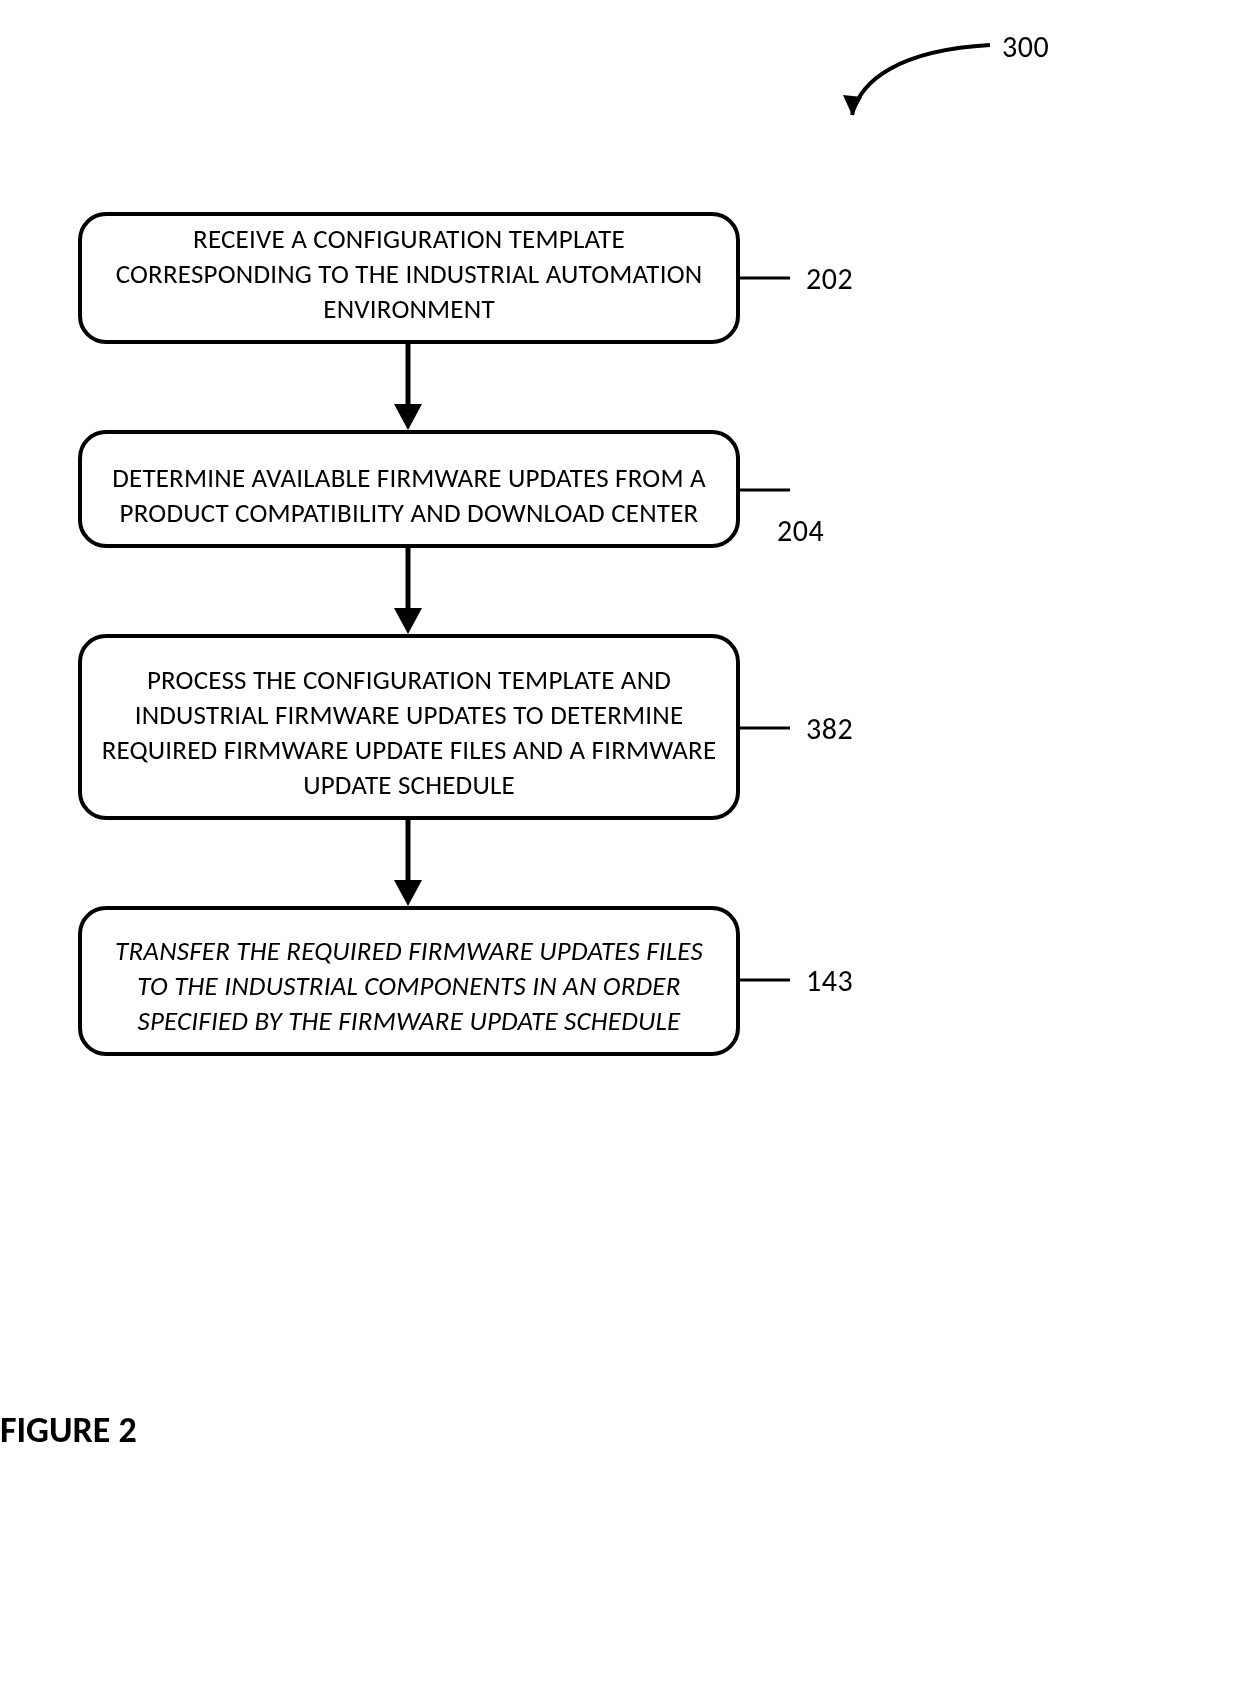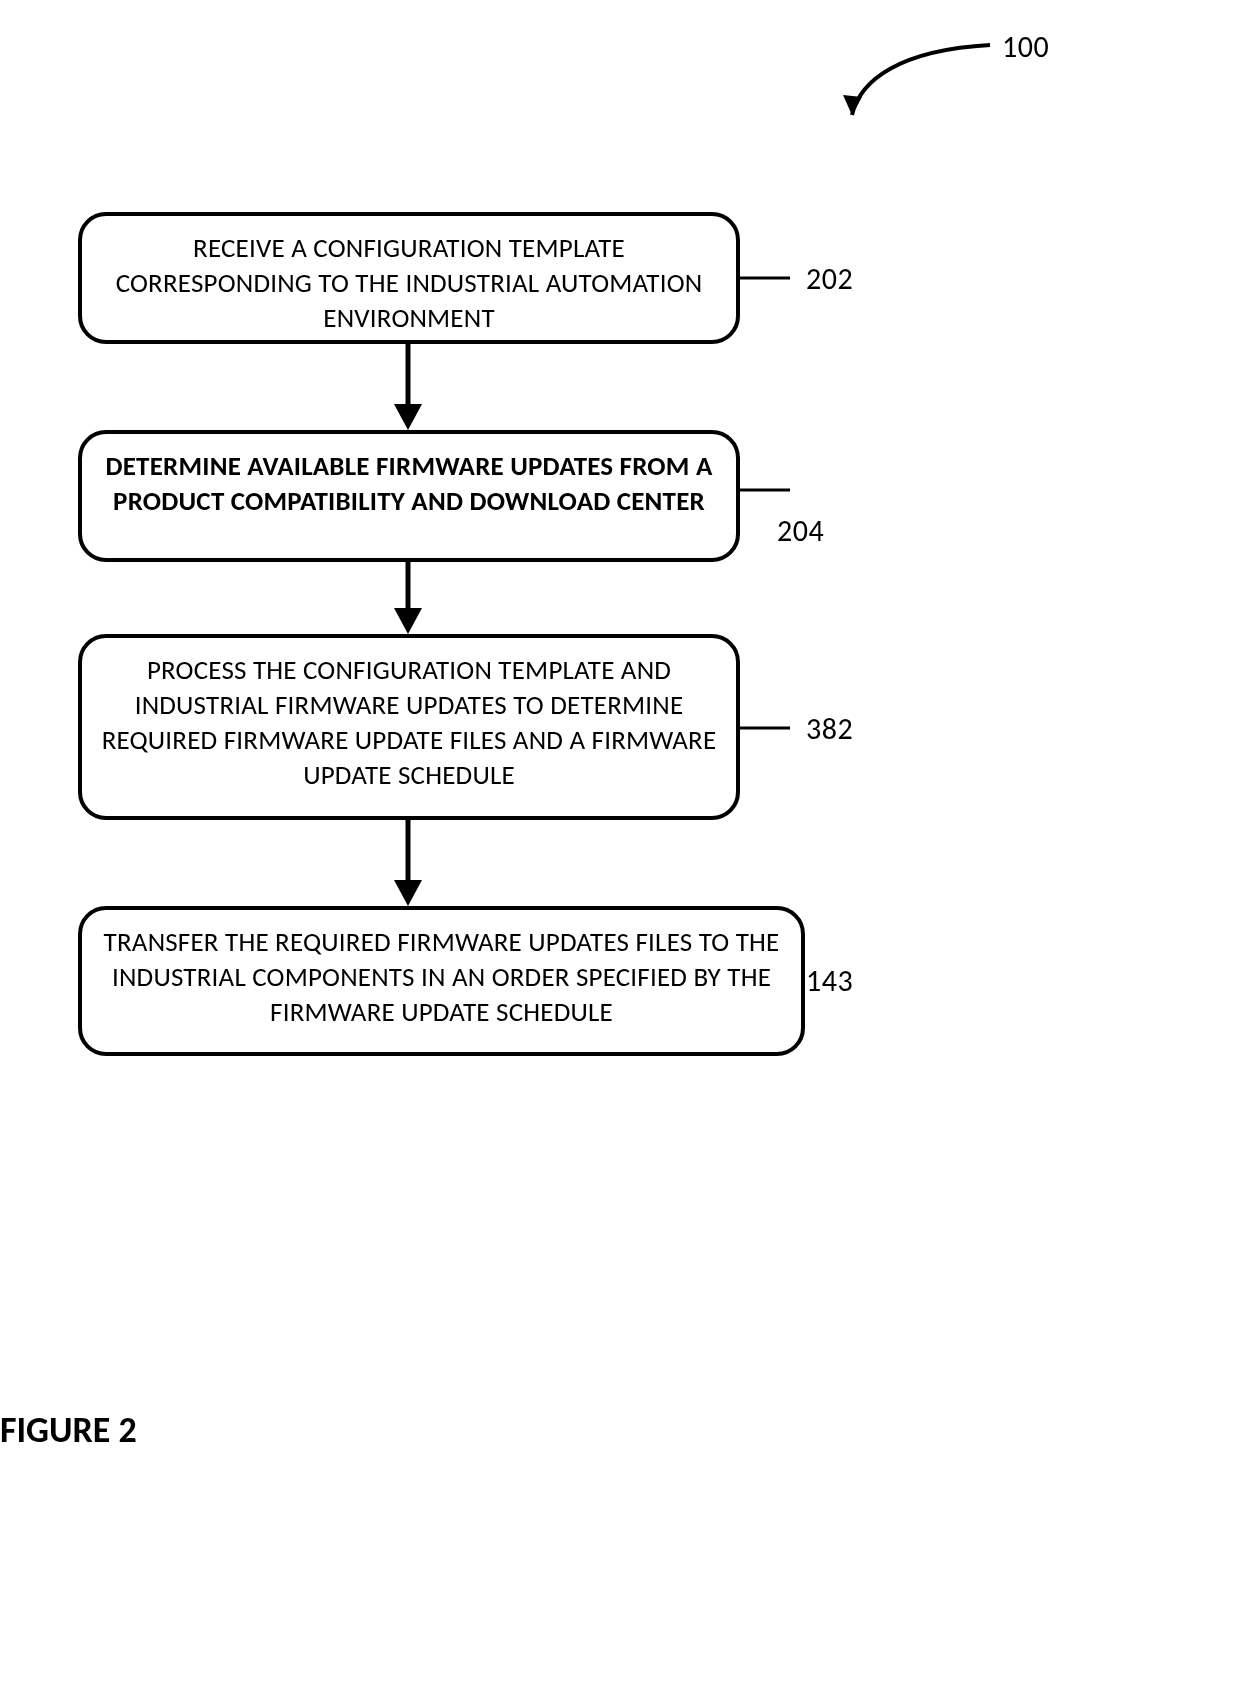--- a/index.html
+++ b/index.html
@@ -76,7 +76,7 @@
     <line x1="740" y1="980" x2="790" y2="980" stroke="#000" stroke-width="3"></line>
   </svg>
 
-  <div class="ref-label" style="left:1002px; top:28px;">100</div>
+  <div class="ref-label" style="left:1002px; top:28px;">300</div>
 
   <div class="box" style="left:78px; top:212px; width:662px; height:132px;">
     <span>RECEIVE A CONFIGURATION TEMPLATE CORRESPONDING TO THE INDUSTRIAL AUTOMATION ENVIRONMENT</span>

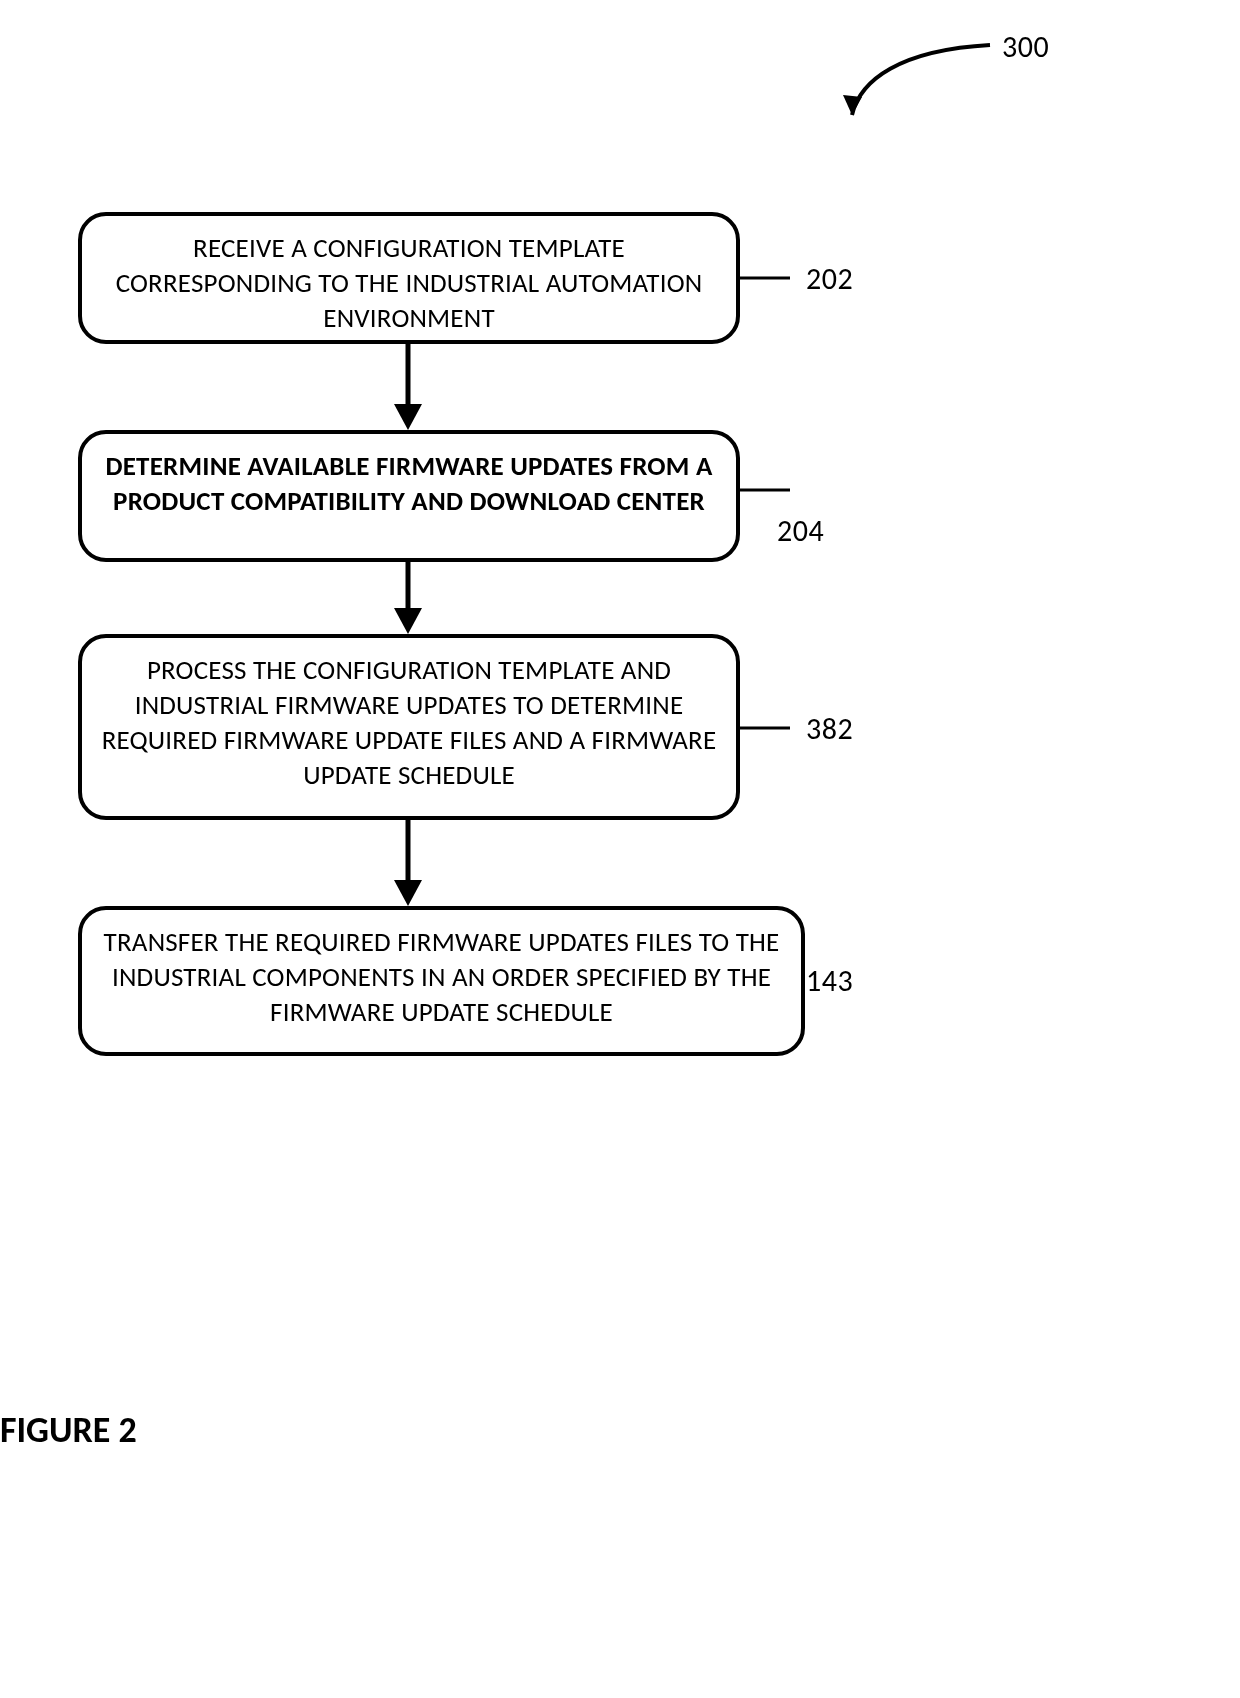--- a/index.html
+++ b/index.html
@@ -22,7 +22,7 @@
     border-radius: 28px;
     background: #fff;
     display: flex;
-    align-items: flex-start;
+    align-items: flex-end;
     justify-content: center;
     text-align: center;
     padding: 14px 18px;

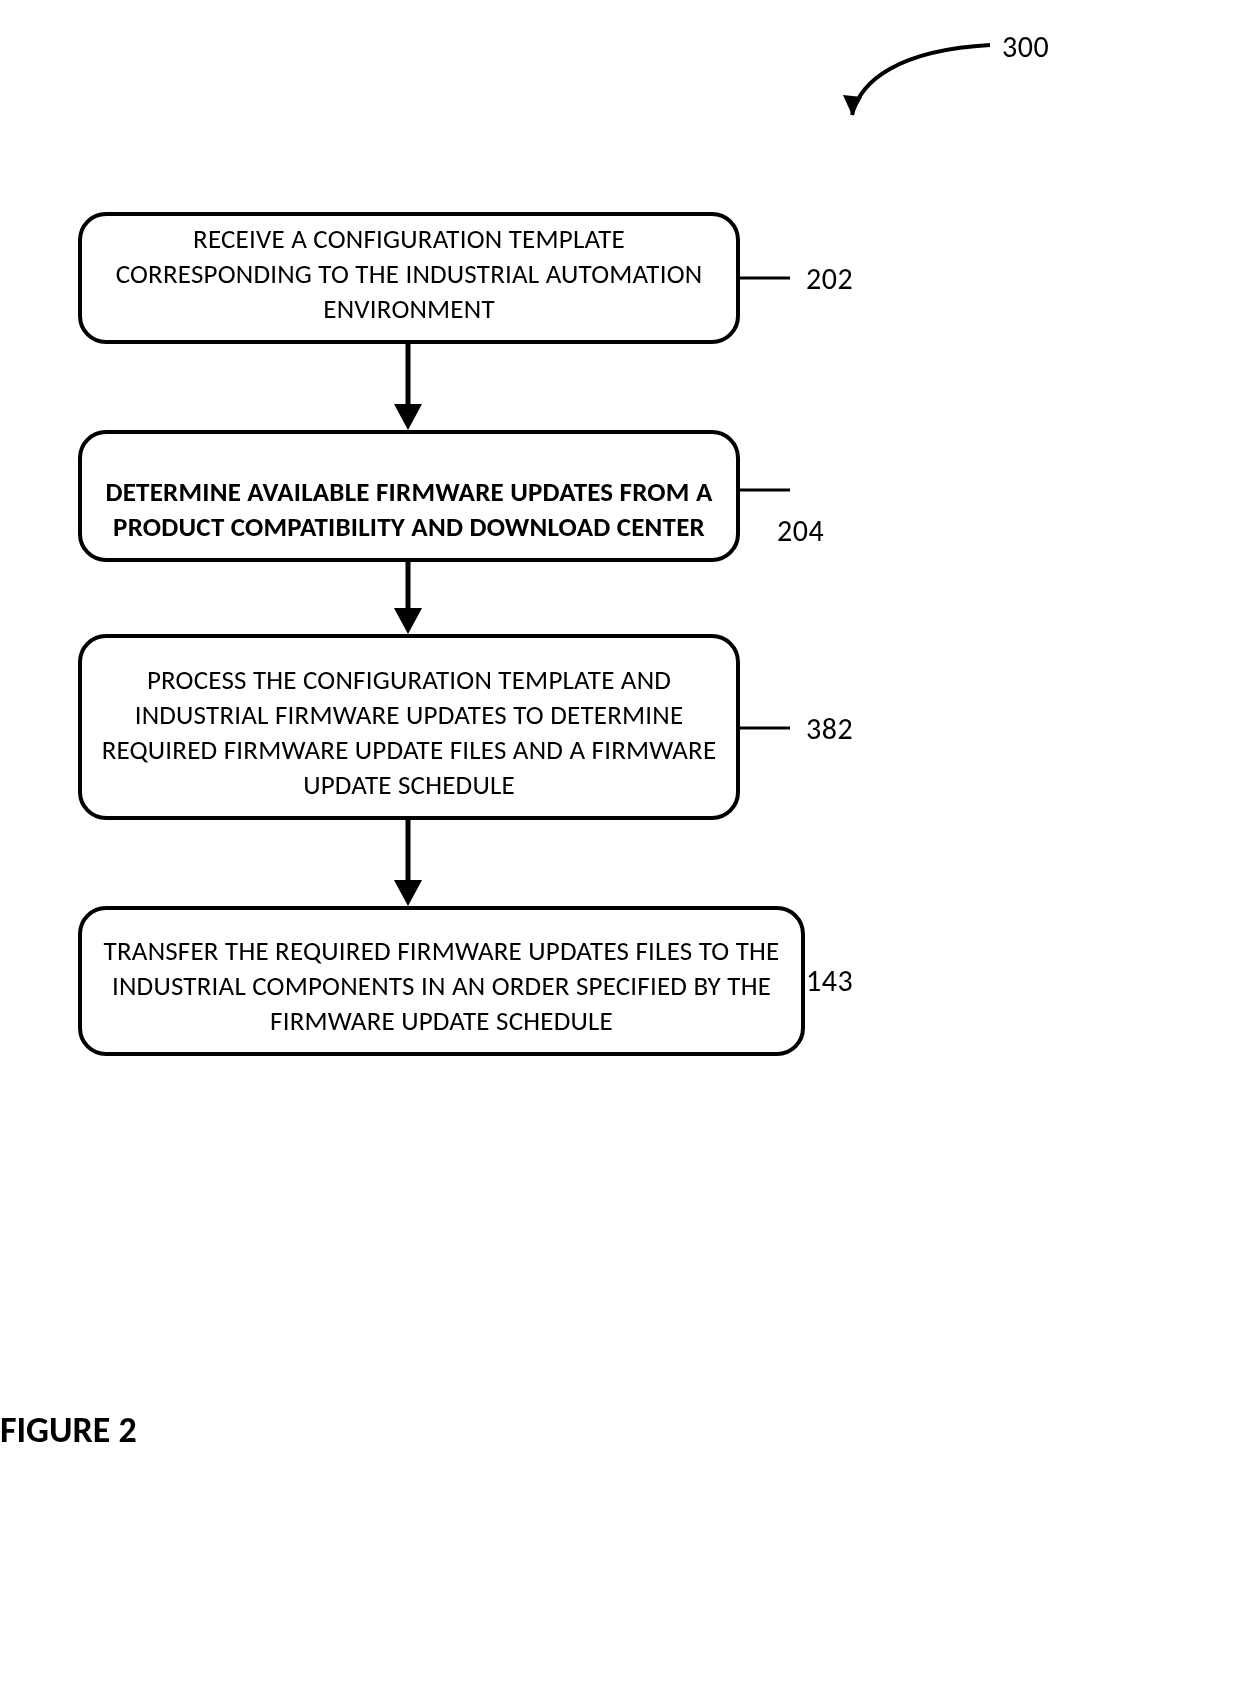--- a/index.html
+++ b/index.html
@@ -83,7 +83,7 @@
   </div>
   <div class="ref-label" style="left:806px; top:260px;">202</div>
 
-  <div class="box" style="left:78px; top:430px; width:662px; height:132px;font-weight:bold;">
+  <div class="box" style="left:78px; top:430px; width:662px; height:118px;">
     <span>DETERMINE AVAILABLE FIRMWARE UPDATES FROM A PRODUCT COMPATIBILITY AND DOWNLOAD CENTER</span>
   </div>
   <div class="ref-label" style="left:777px; top:472px;margin-top:40px;">204</div>

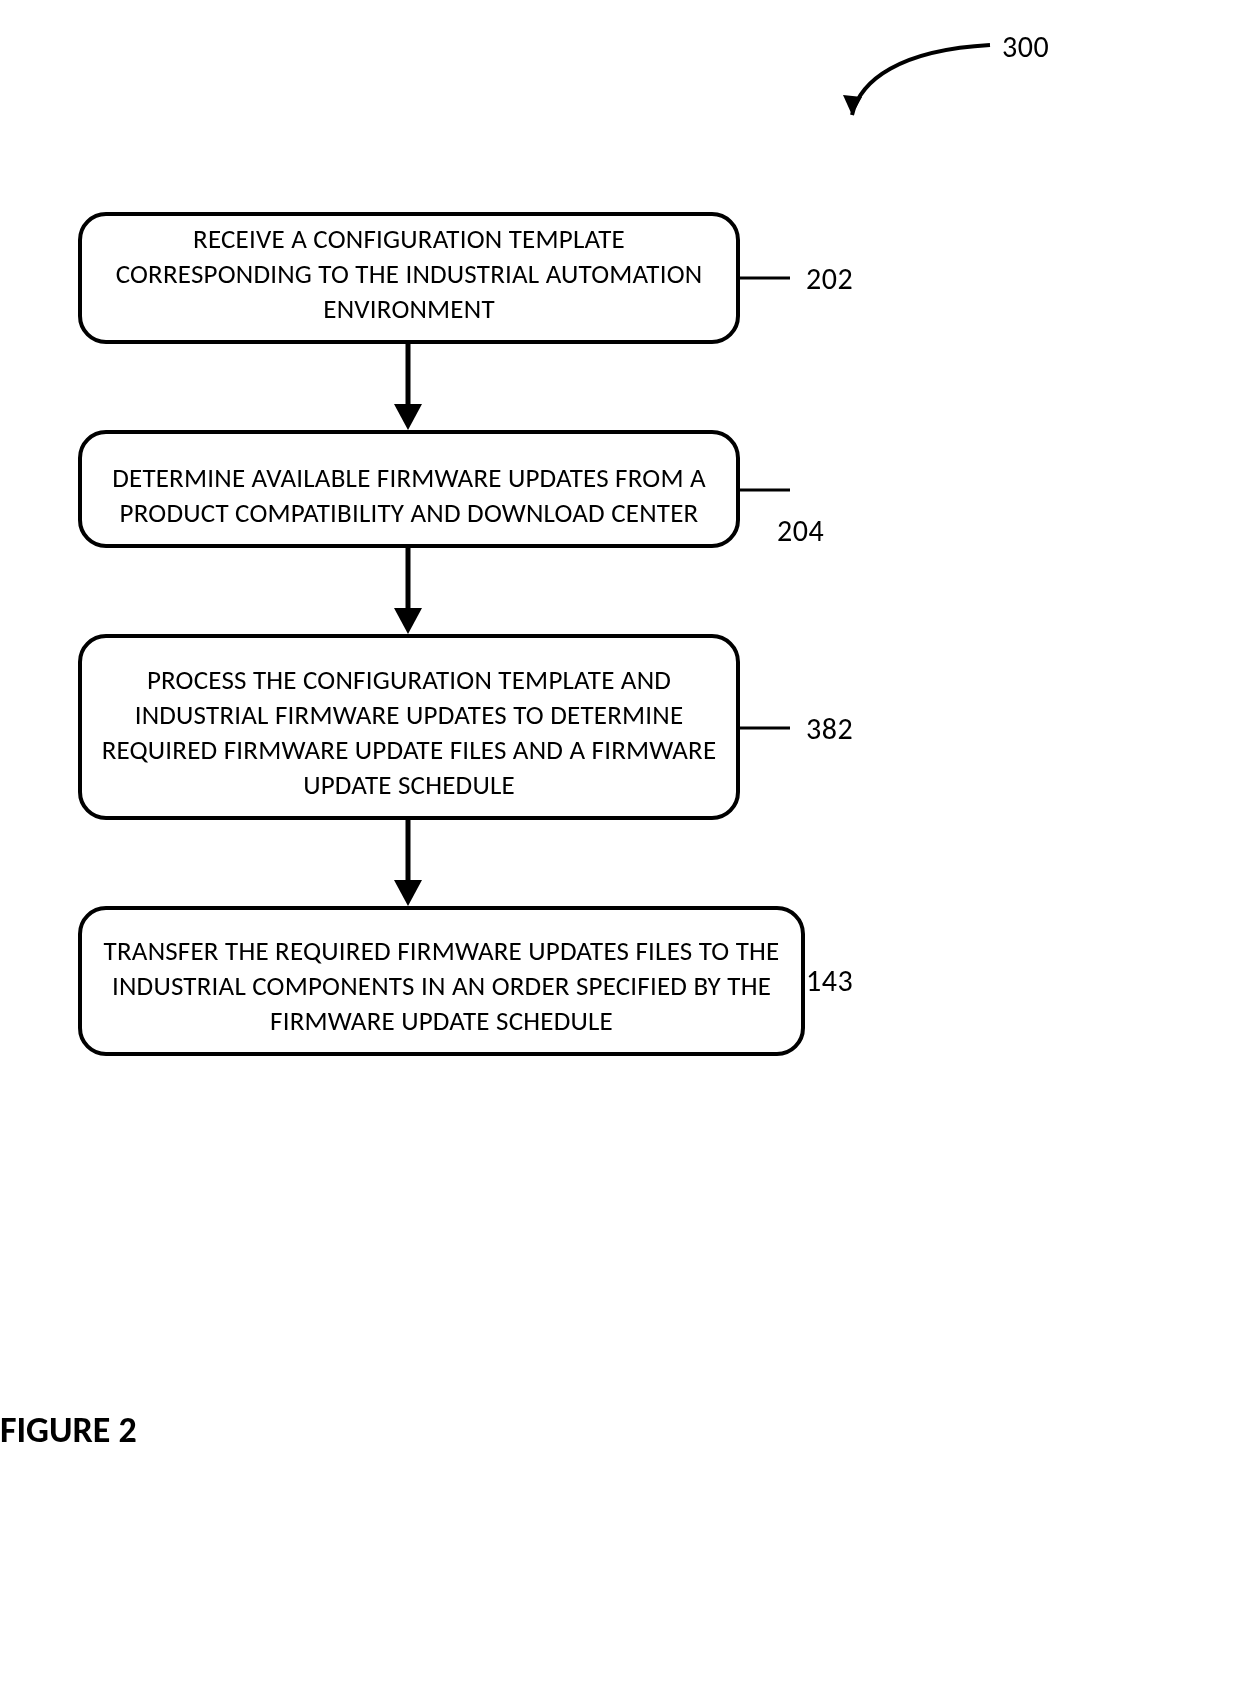--- a/index.html
+++ b/index.html
@@ -93,7 +93,7 @@
   </div>
   <div class="ref-label" style="left:806px; top:710px;">382</div>
 
-  <div class="box" style="left:78px; top:906px; width:727px; height:150px;">
+  <div class="box" style="left:78px; top:906px; width:662px; height:150px;font-style:italic;">
     <span>TRANSFER THE REQUIRED FIRMWARE UPDATES FILES TO THE INDUSTRIAL COMPONENTS IN AN ORDER SPECIFIED BY THE FIRMWARE UPDATE SCHEDULE</span>
   </div>
   <div class="ref-label" style="left:806px; top:962px;">143</div>

